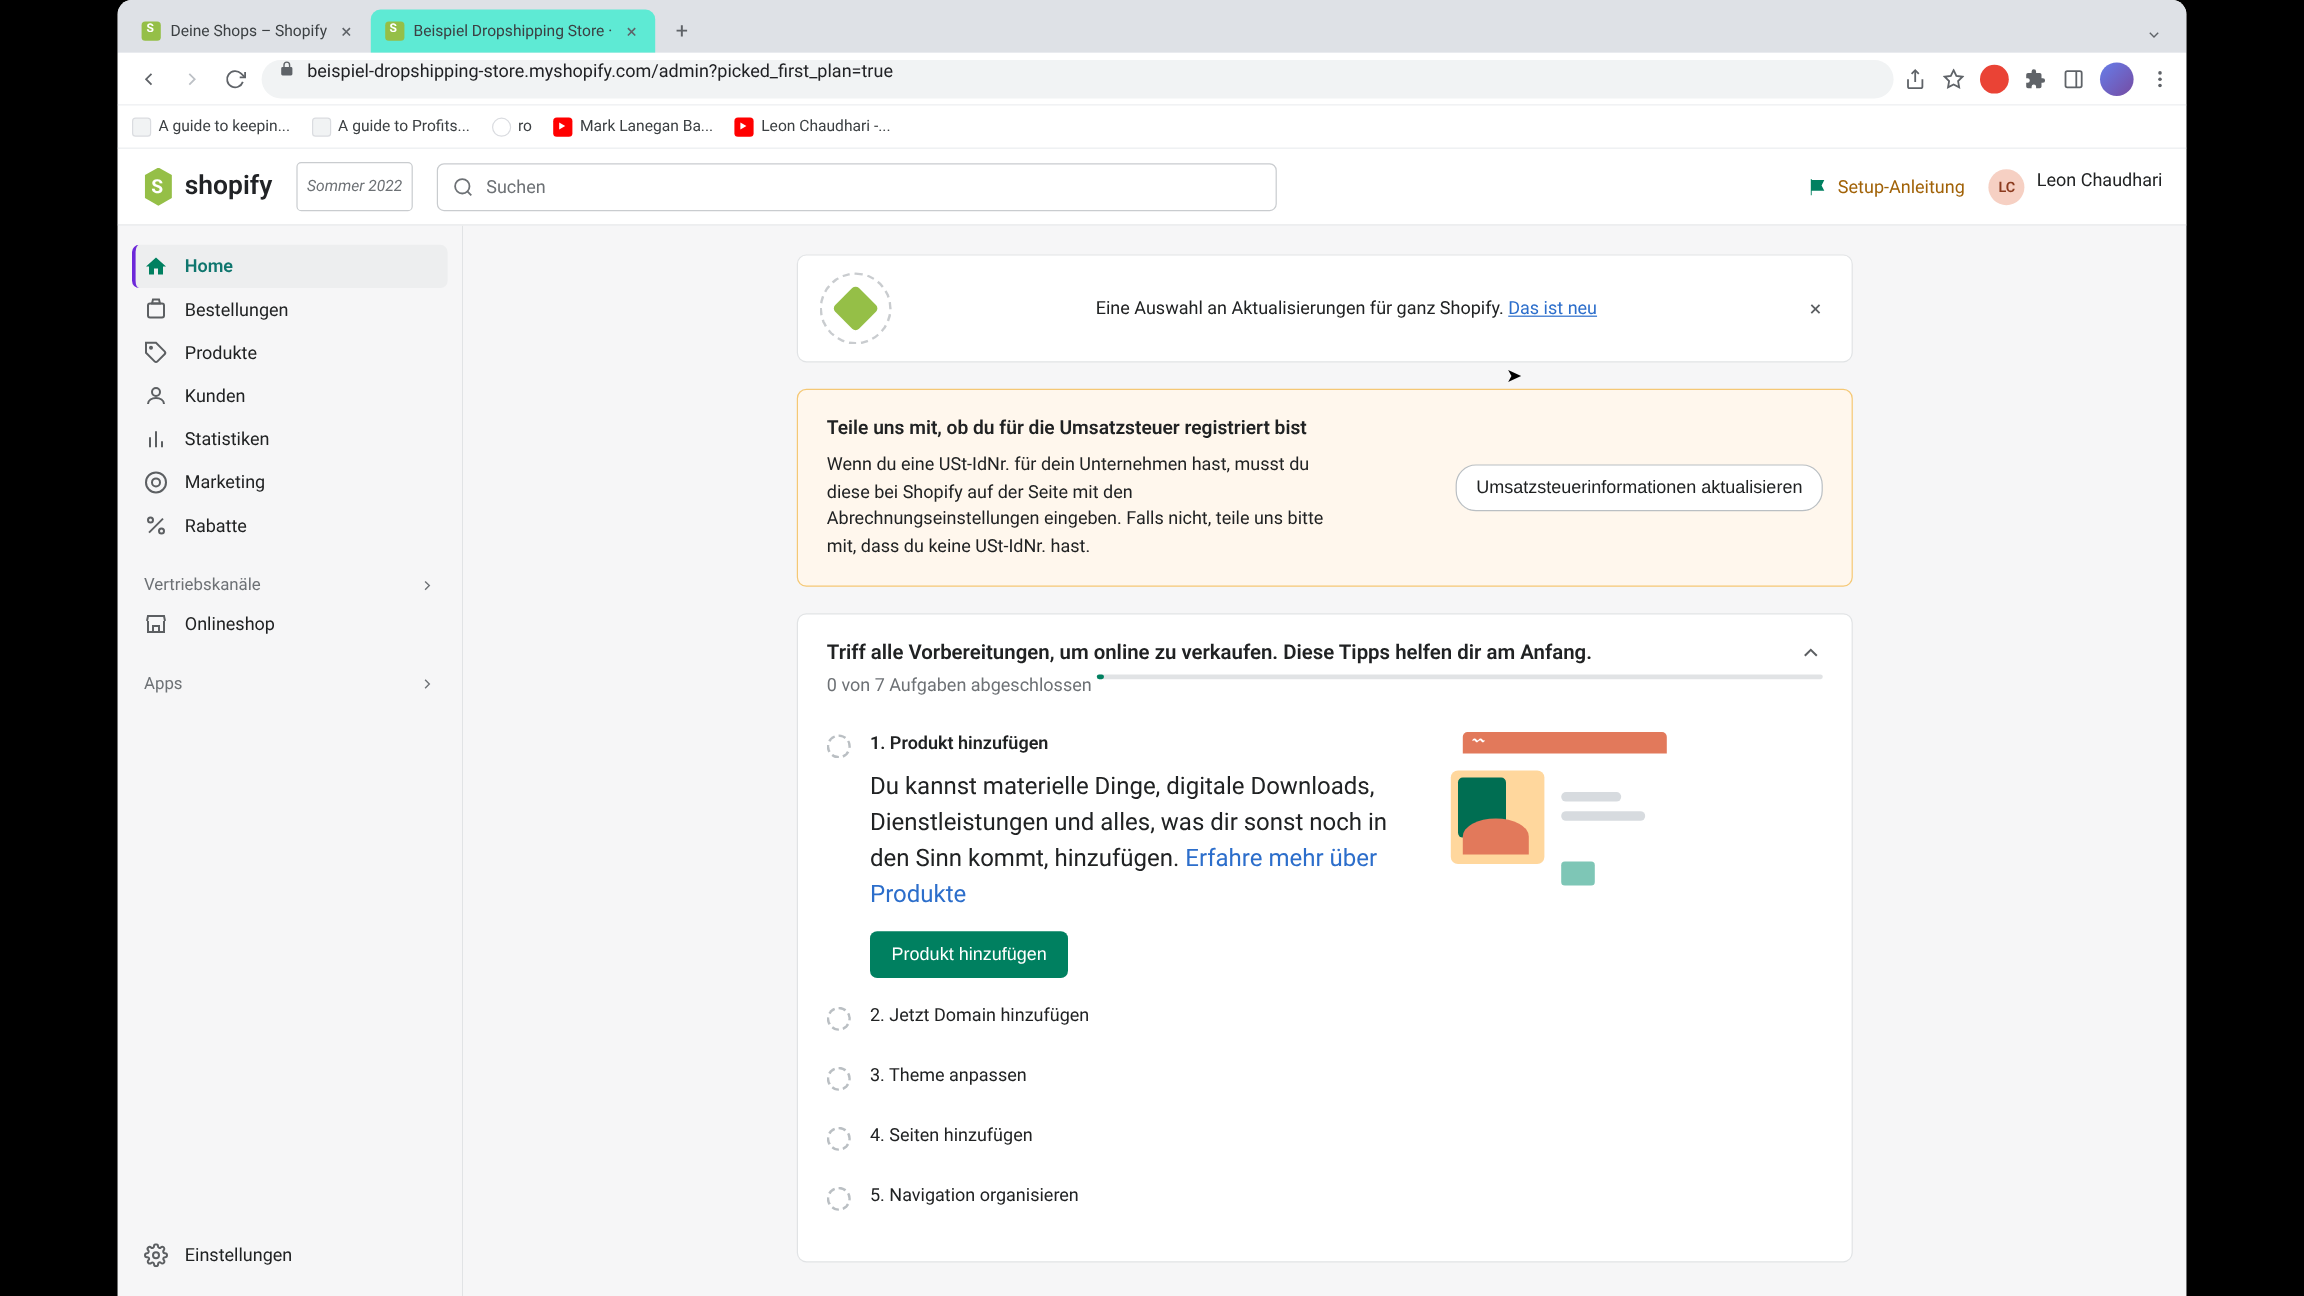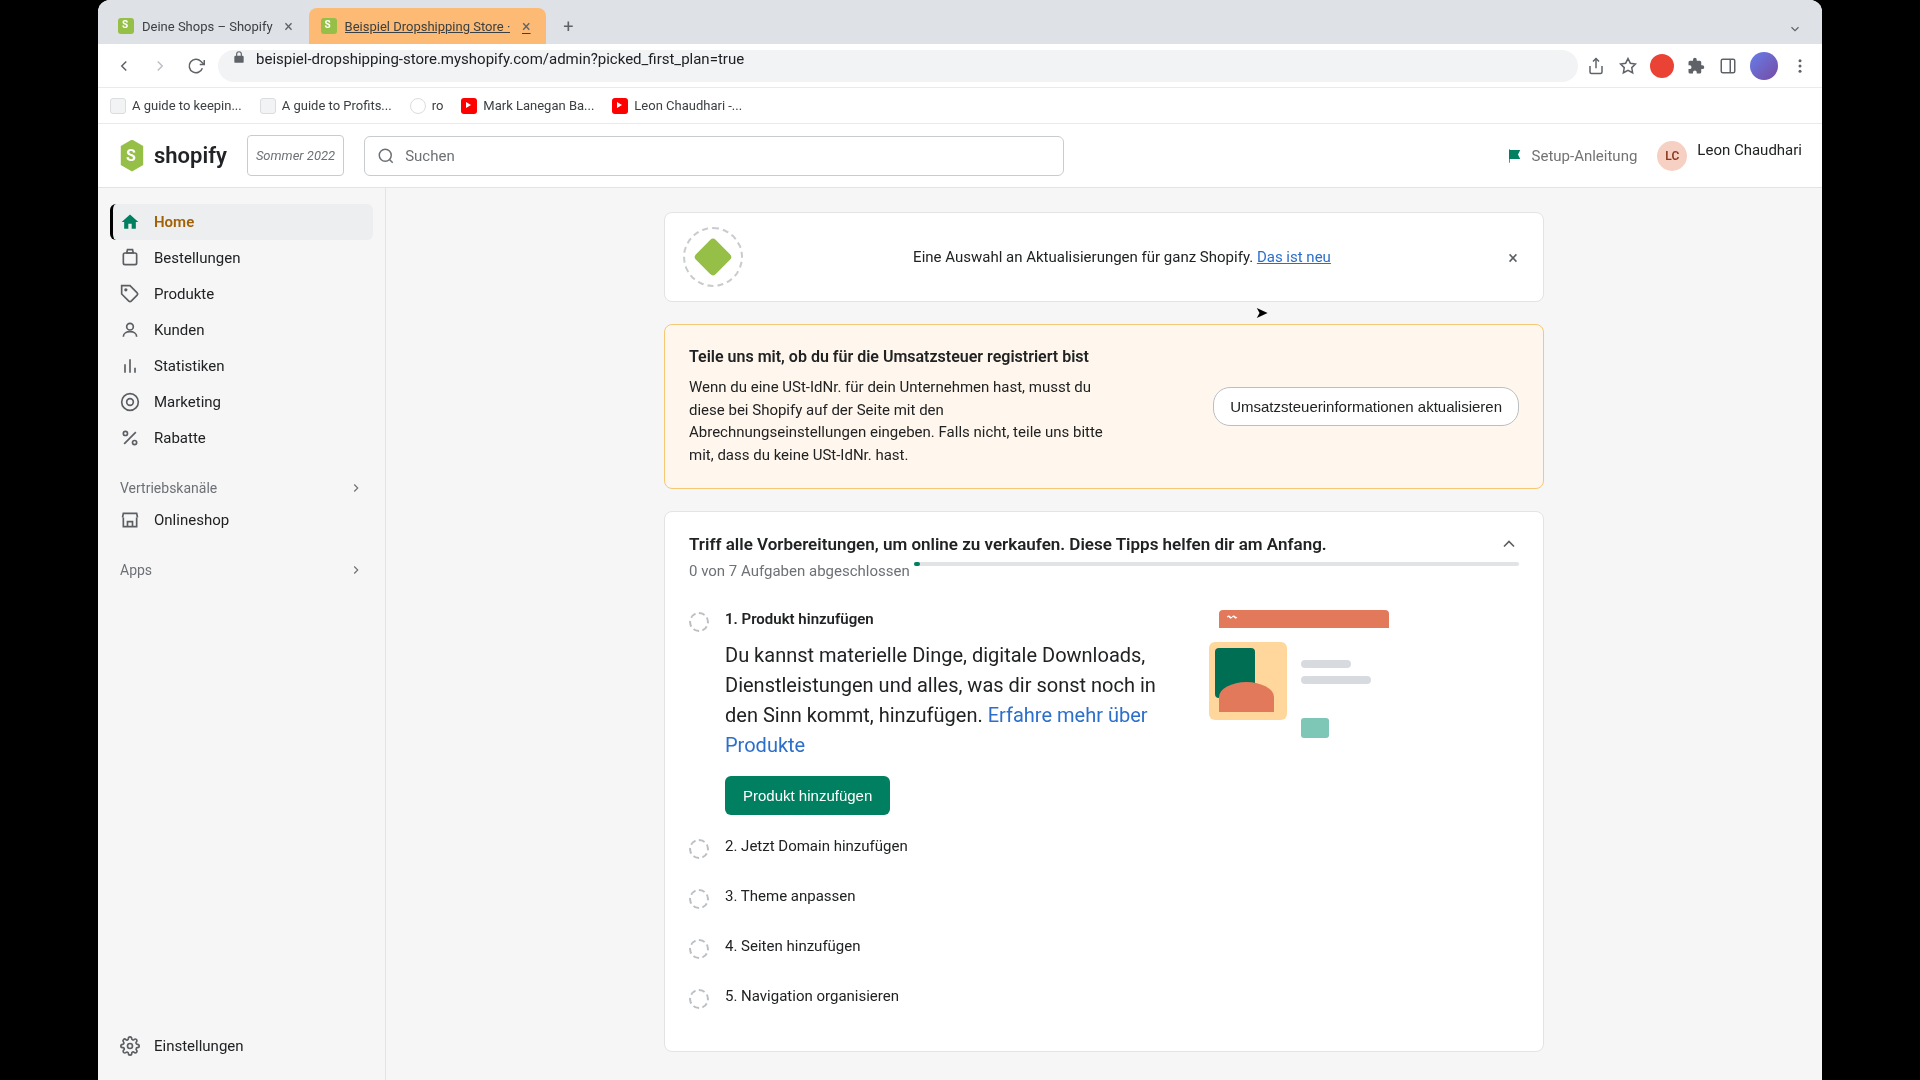--- a/index.html
+++ b/index.html
@@ -11,7 +11,7 @@
   
   .tabs-bar { height: 44px; background: #dee1e6; display: flex; align-items: flex-end; padding: 8px 8px 0 8px; gap: 0; }
   .tab { height: 36px; display: flex; align-items: center; padding: 0 12px; gap: 8px; border-radius: 8px 8px 0 0; font-size: 13px; color: #3c4043; max-width: 260px; min-width: 200px; }
-  .tab.active { background: #fdba74; text-decoration: underline; }
+  .tab.active { background: #5eead4; }
   .tab-favicon { width: 16px; height: 16px; background: #95bf47; border-radius: 3px; flex-shrink: 0; position: relative; }
   .tab-favicon::after { content: "S"; color: #fff; font-size: 10px; font-weight: bold; position: absolute; left: 4px; top: 1px; }
   .tab-title { flex: 1; white-space: nowrap; overflow: hidden; text-overflow: ellipsis; }

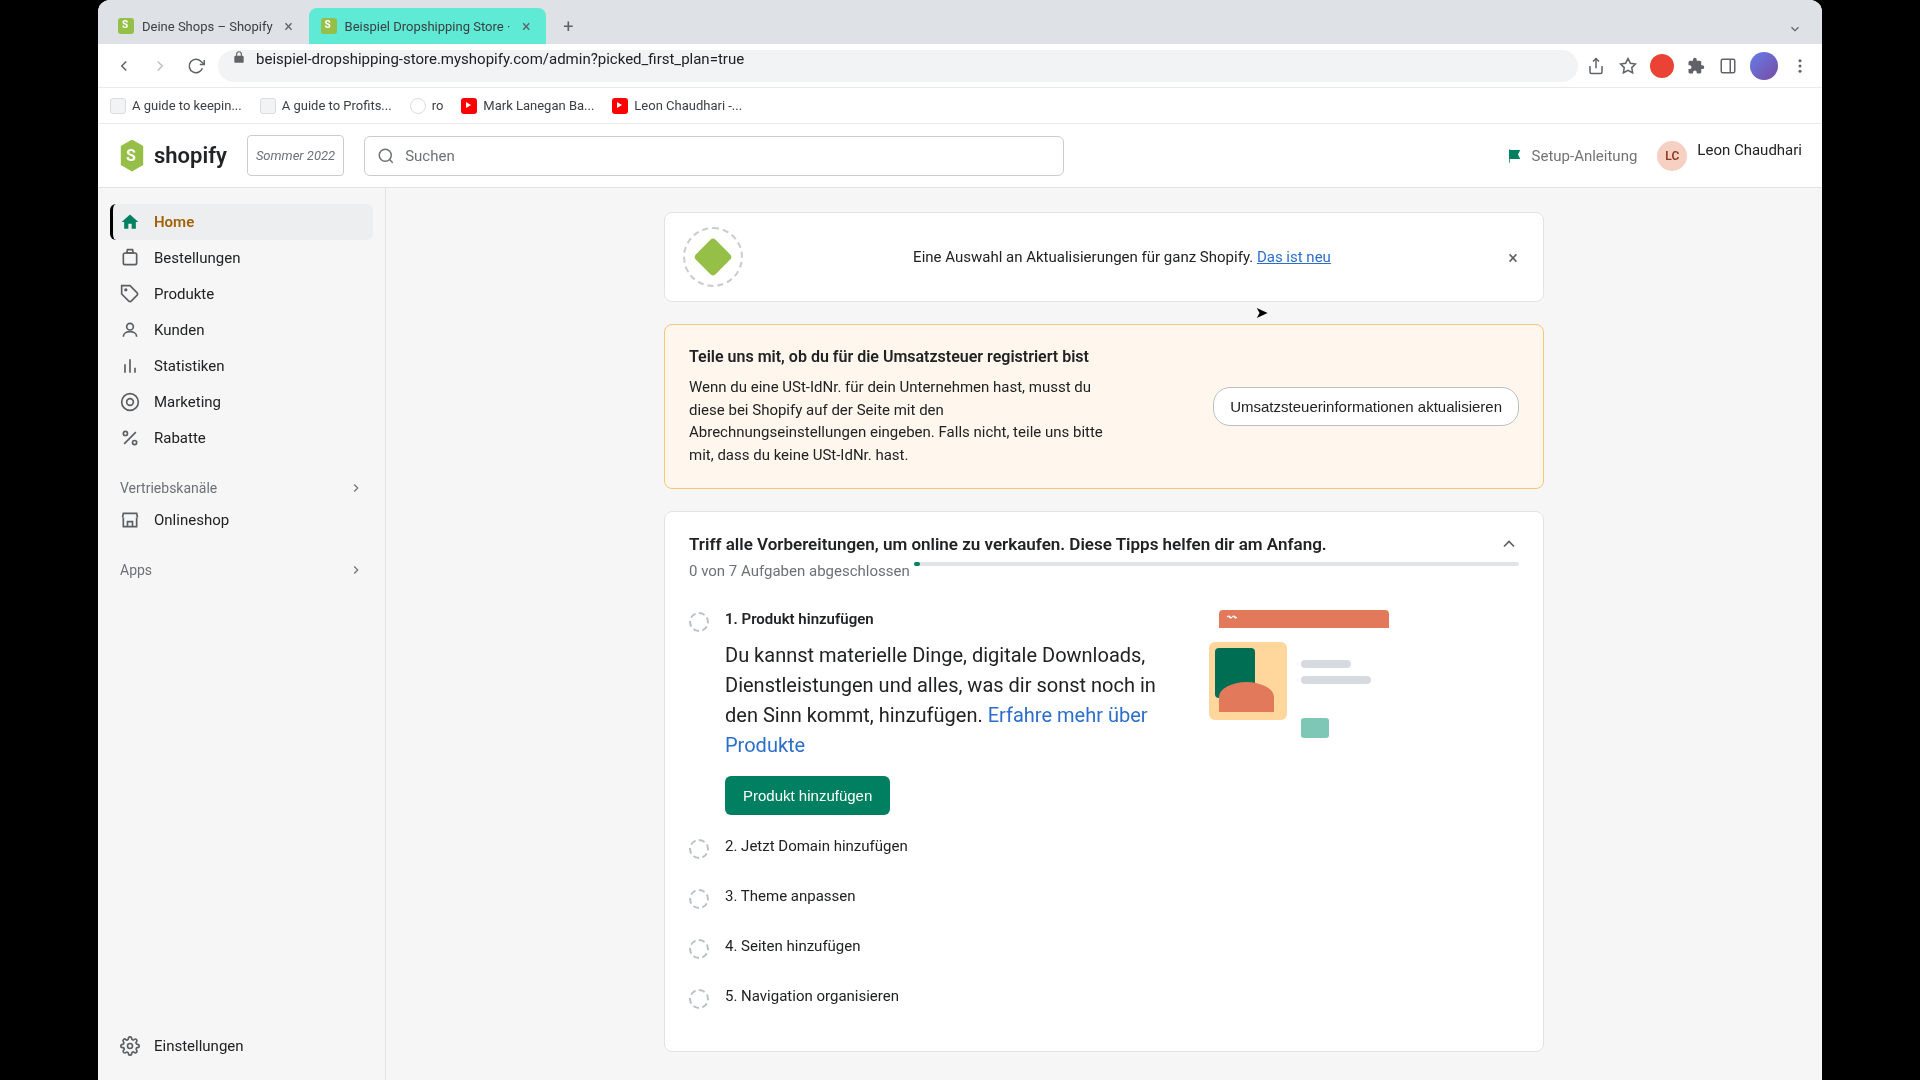--- a/index.html
+++ b/index.html
@@ -48,7 +48,7 @@
   .edition-badge { font-size: 13px; font-style: italic; color: #6d7175; border: 1px solid #c9cccf; border-radius: 4px; padding: 12px 8px; }
   .search-box { flex: 0 0 700px; height: 40px; border: 1px solid #c9cccf; border-radius: 6px; display: flex; align-items: center; padding: 0 12px; gap: 10px; color: #6d7175; font-size: 15px; }
   .header-spacer { flex: 1; }
-  .setup-link { display: flex; align-items: center; gap: 8px; color: #737373; font-size: 15px; cursor: pointer; }
+  .setup-link { display: flex; align-items: center; gap: 8px; color: #a16207; font-size: 15px; cursor: pointer; }
   .flag-icon { color: #008060; }
   .user-chip { display: flex; align-items: flex-start; gap: 10px; font-size: 15px; color: #202223; cursor: pointer; }
   .user-avatar { width: 30px; height: 30px; border-radius: 50%; background: #f6d0c3; color: #8b3a1e; display: flex; align-items: center; justify-content: center; font-size: 12px; font-weight: 600; }

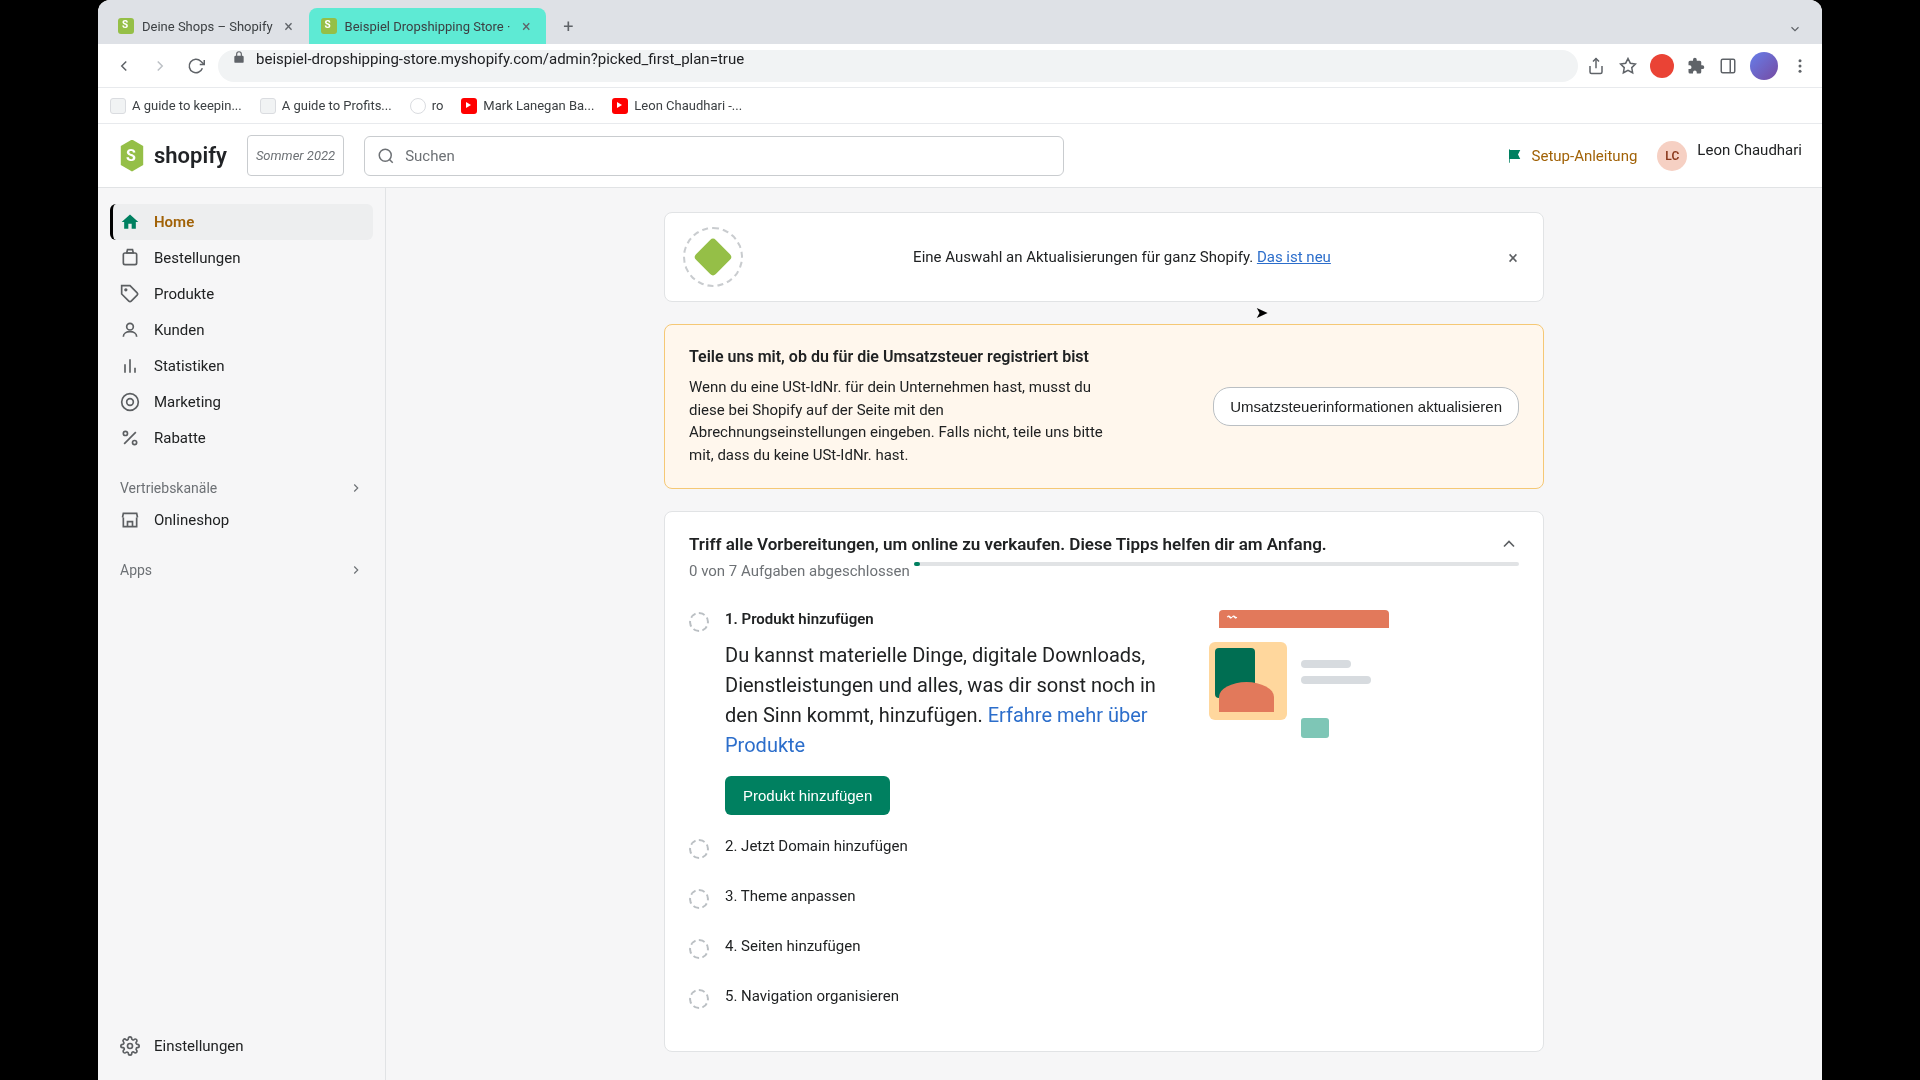--- a/index.html
+++ b/index.html
@@ -57,7 +57,7 @@
   .app-body { flex: 1; display: flex; overflow: hidden; }
   .sidebar { width: 288px; background: #f6f6f7; border-right: 1px solid #e1e3e5; padding: 16px 12px; display: flex; flex-direction: column; }
   .nav-item { height: 36px; display: flex; align-items: center; gap: 14px; padding: 0 10px; border-radius: 6px; font-size: 15px; color: #202223; cursor: pointer; }
-  .nav-item.active { background: #edeeef; color: #a16207; font-weight: 600; border-left: 3px solid #000000; padding-left: 7px; }
+  .nav-item.active { background: #edeeef; color: #0f766e; font-weight: 600; border-left: 3px solid #6d28d9; padding-left: 7px; }
   .nav-icon { width: 20px; height: 20px; display: flex; align-items: center; justify-content: center; color: #5c5f62; flex-shrink: 0; }
   .nav-item.active .nav-icon { color: #008060; }
   .nav-section { margin-top: 18px; }

